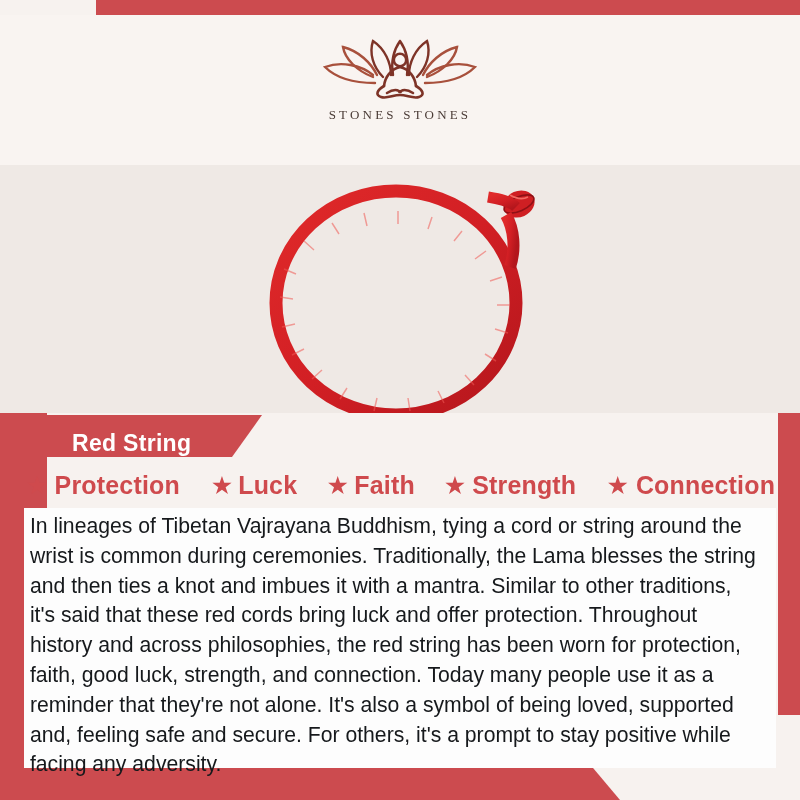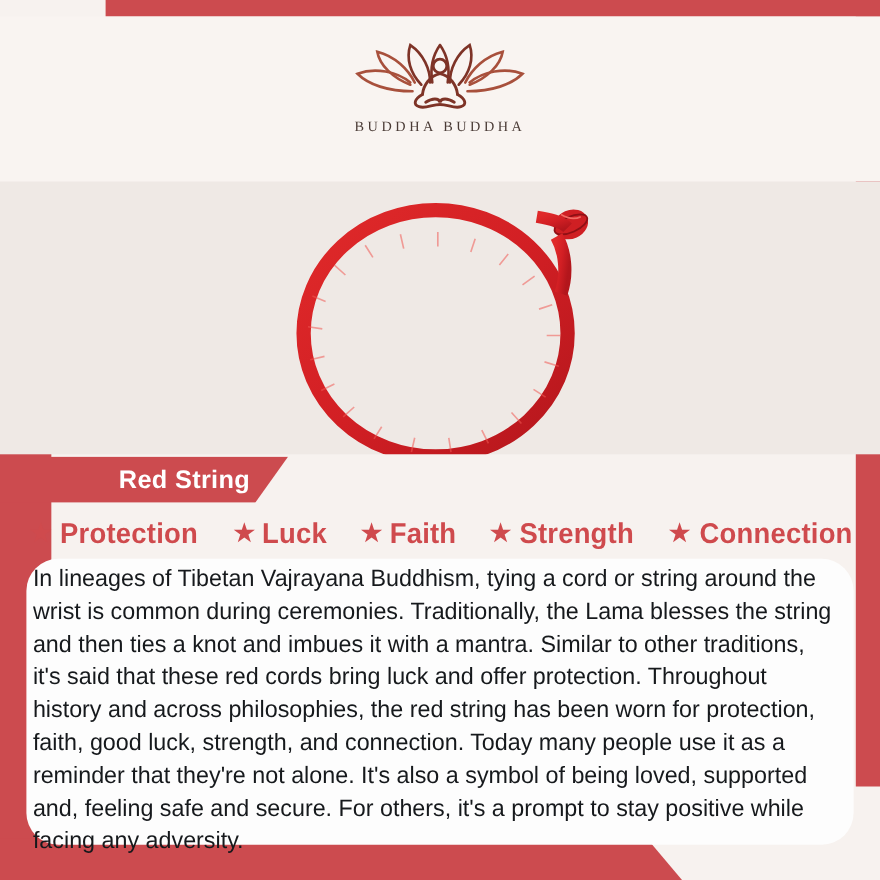--- a/index.html
+++ b/index.html
@@ -113,7 +113,7 @@
           <path d="M72 60 C78 56 84 56 85 60 C86 56 92 56 98 60"></path>
         </g>
       </svg>
-      <div class="logo-text">BUDDHA BUDDHA</div>
+      <div class="logo-text">STONES STONES</div>
     </div>
 
   </div>

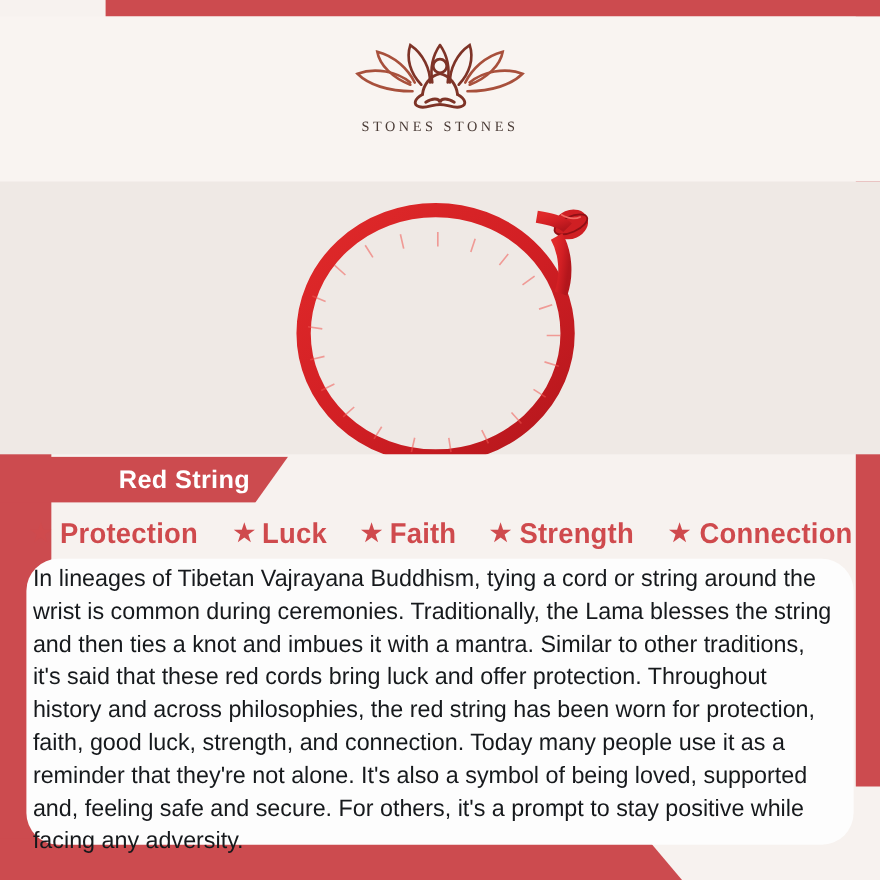--- a/index.html
+++ b/index.html
@@ -45,7 +45,7 @@
   .rs-banner{
     position:absolute;left:0;top:415px;width:262px;height:42px;background:#cc4b4f;
     clip-path:polygon(0 0,262px 0,232px 42px,0 42px);
-    display:flex;align-items:center;padding-left:36px;
+    display:flex;align-items:flex-end;
   }
   .rs-label{
     margin-left:72px;color:#ffffff;font-weight:700;font-size:23px;

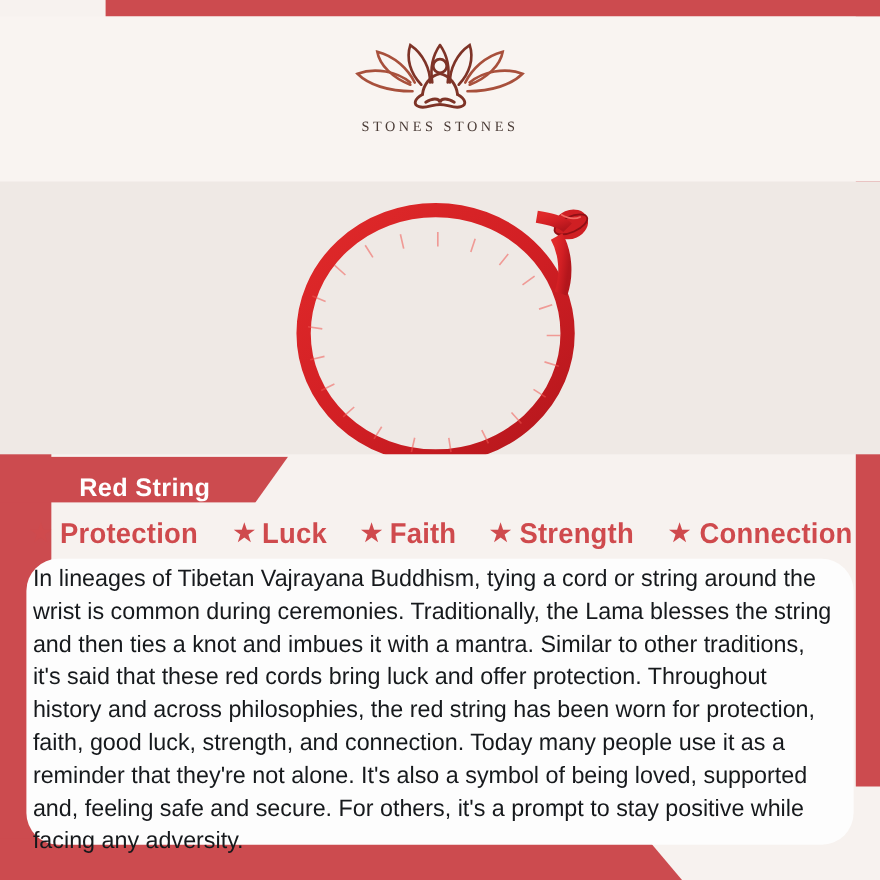--- a/index.html
+++ b/index.html
@@ -68,7 +68,7 @@
   
   .copy-box{
     position:absolute;left:24px;top:508px;width:752px;height:260px;
-    background:#fdfdfd;padding:4px 0 0 0;box-sizing:border-box;border-radius:29px;
+    background:#fdfdfd;padding:4px 0 0 0;box-sizing:border-box;
   }
   .copy-text{
     font-family:"Liberation Sans Narrow","Liberation Sans",sans-serif;

